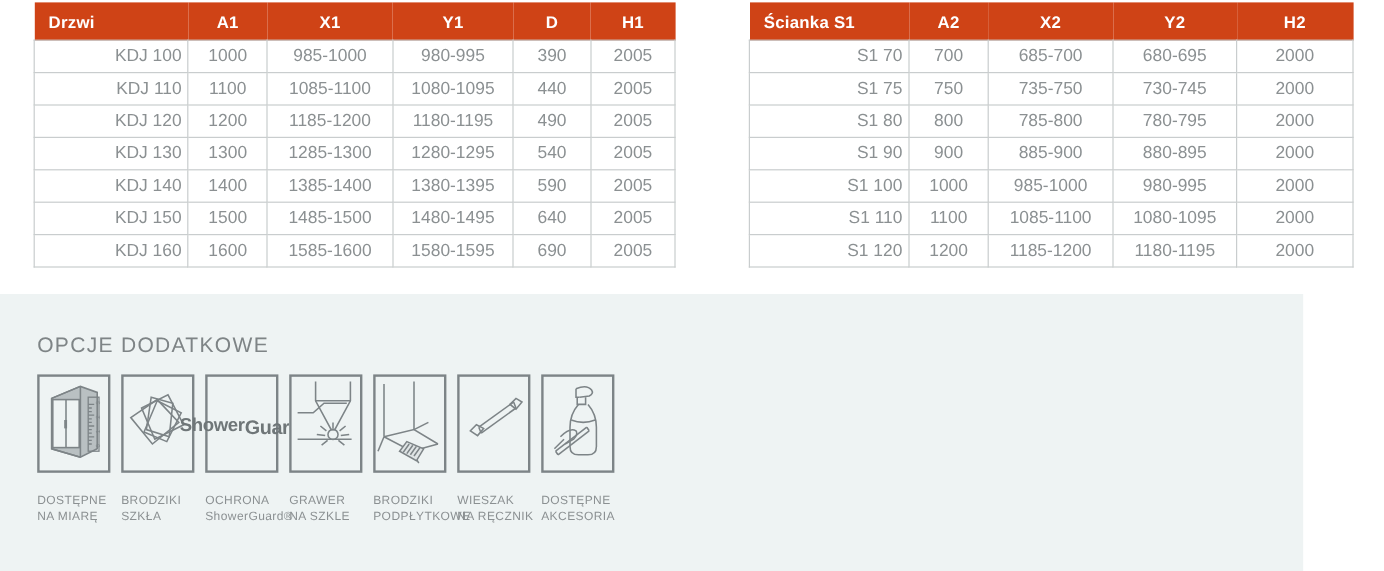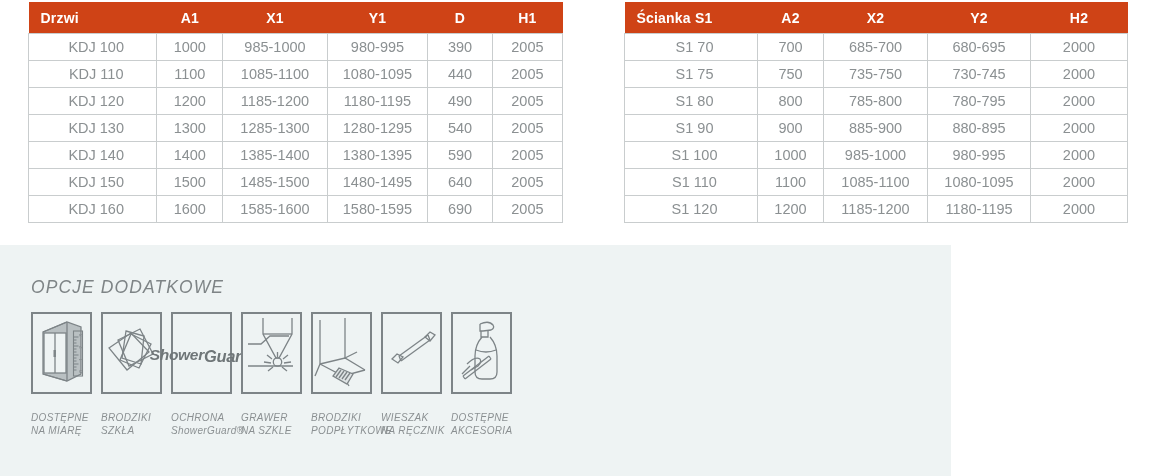--- a/index.html
+++ b/index.html
@@ -40,7 +40,7 @@
     background:#fff;
     white-space:nowrap;
   }
-  table.spec td.left{text-align:center;padding-left:12px;}
+  table.spec td.left{text-align:right;padding-left:12px;}
   #table-doors{left:28px;top:2px;width:535px;}
   #table-wall{left:624px;top:2px;width:503px;}
 

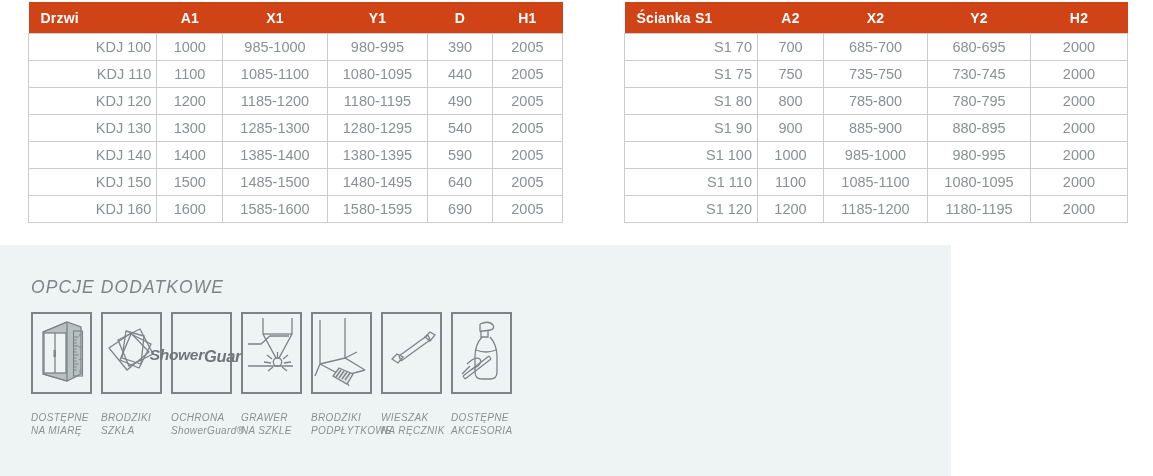--- a/index.html
+++ b/index.html
@@ -46,9 +46,8 @@
 
   
   .options-panel{
-    position:absolute;left:0;top:245px;width:951px;height:231px;
+    position:absolute;left:0;top:245px;width:1086px;height:231px;
     background:#eef3f3;
-    font-style:italic;
   }
   .options-title{
     position:absolute;left:31px;top:32px;

